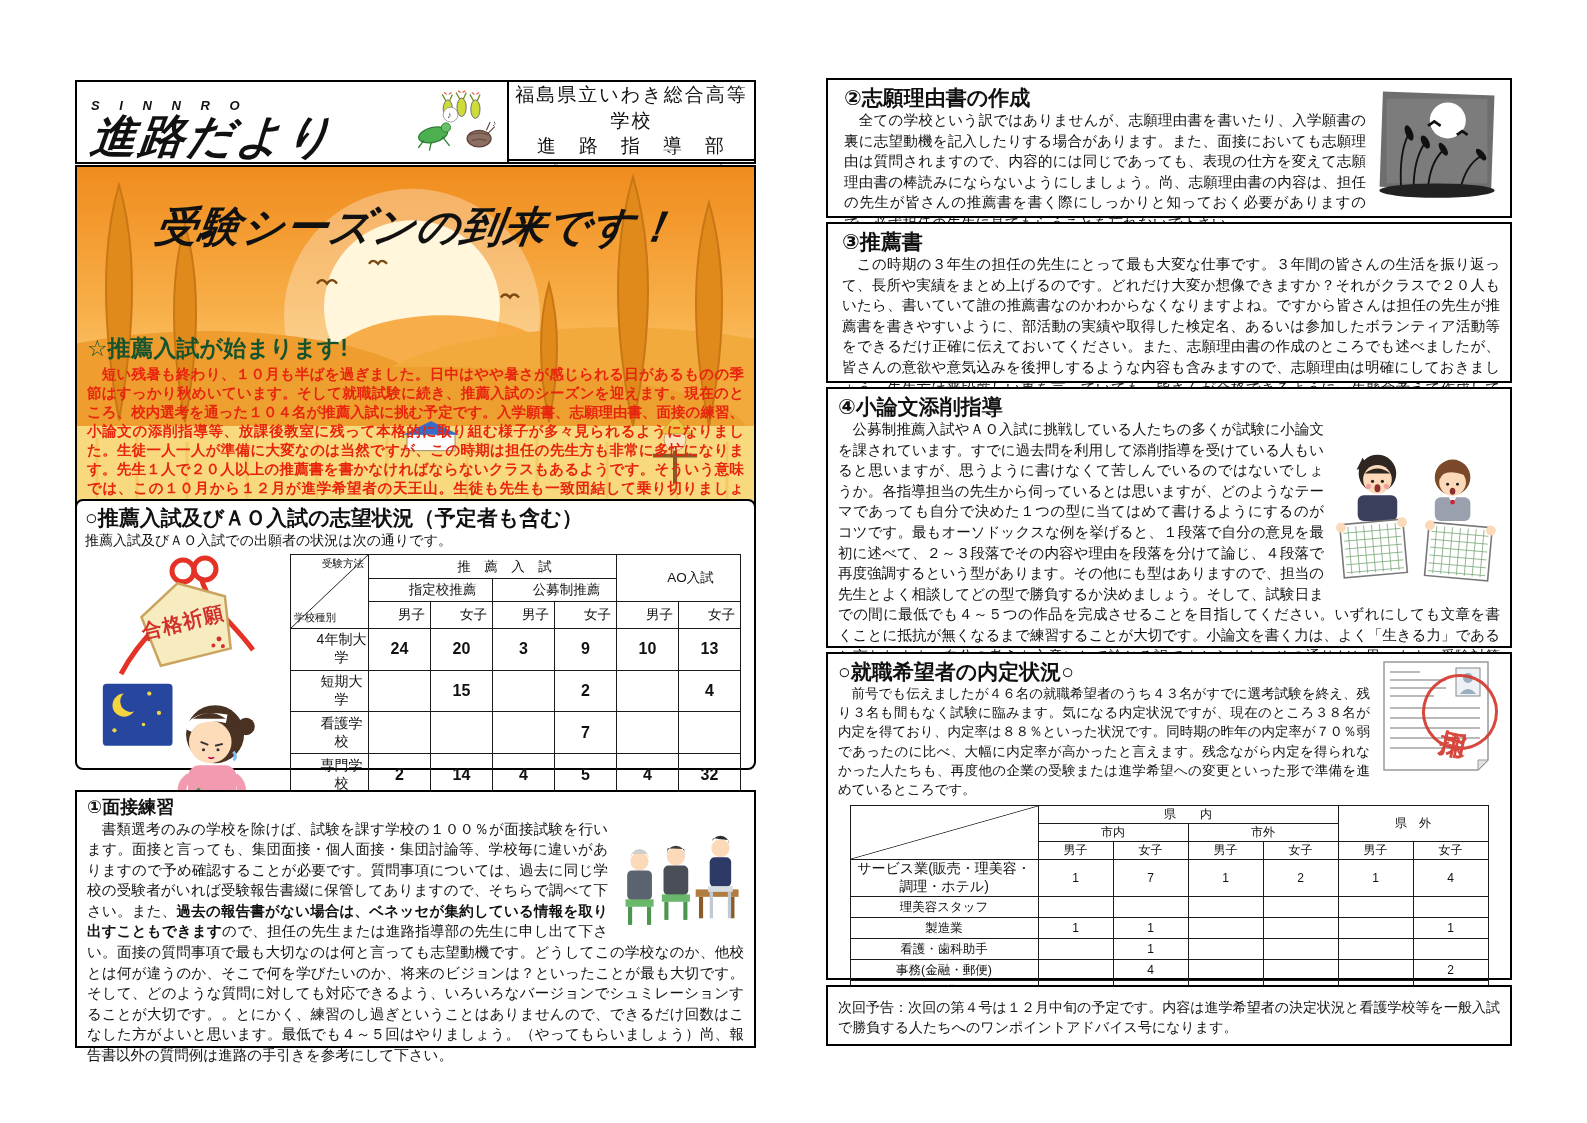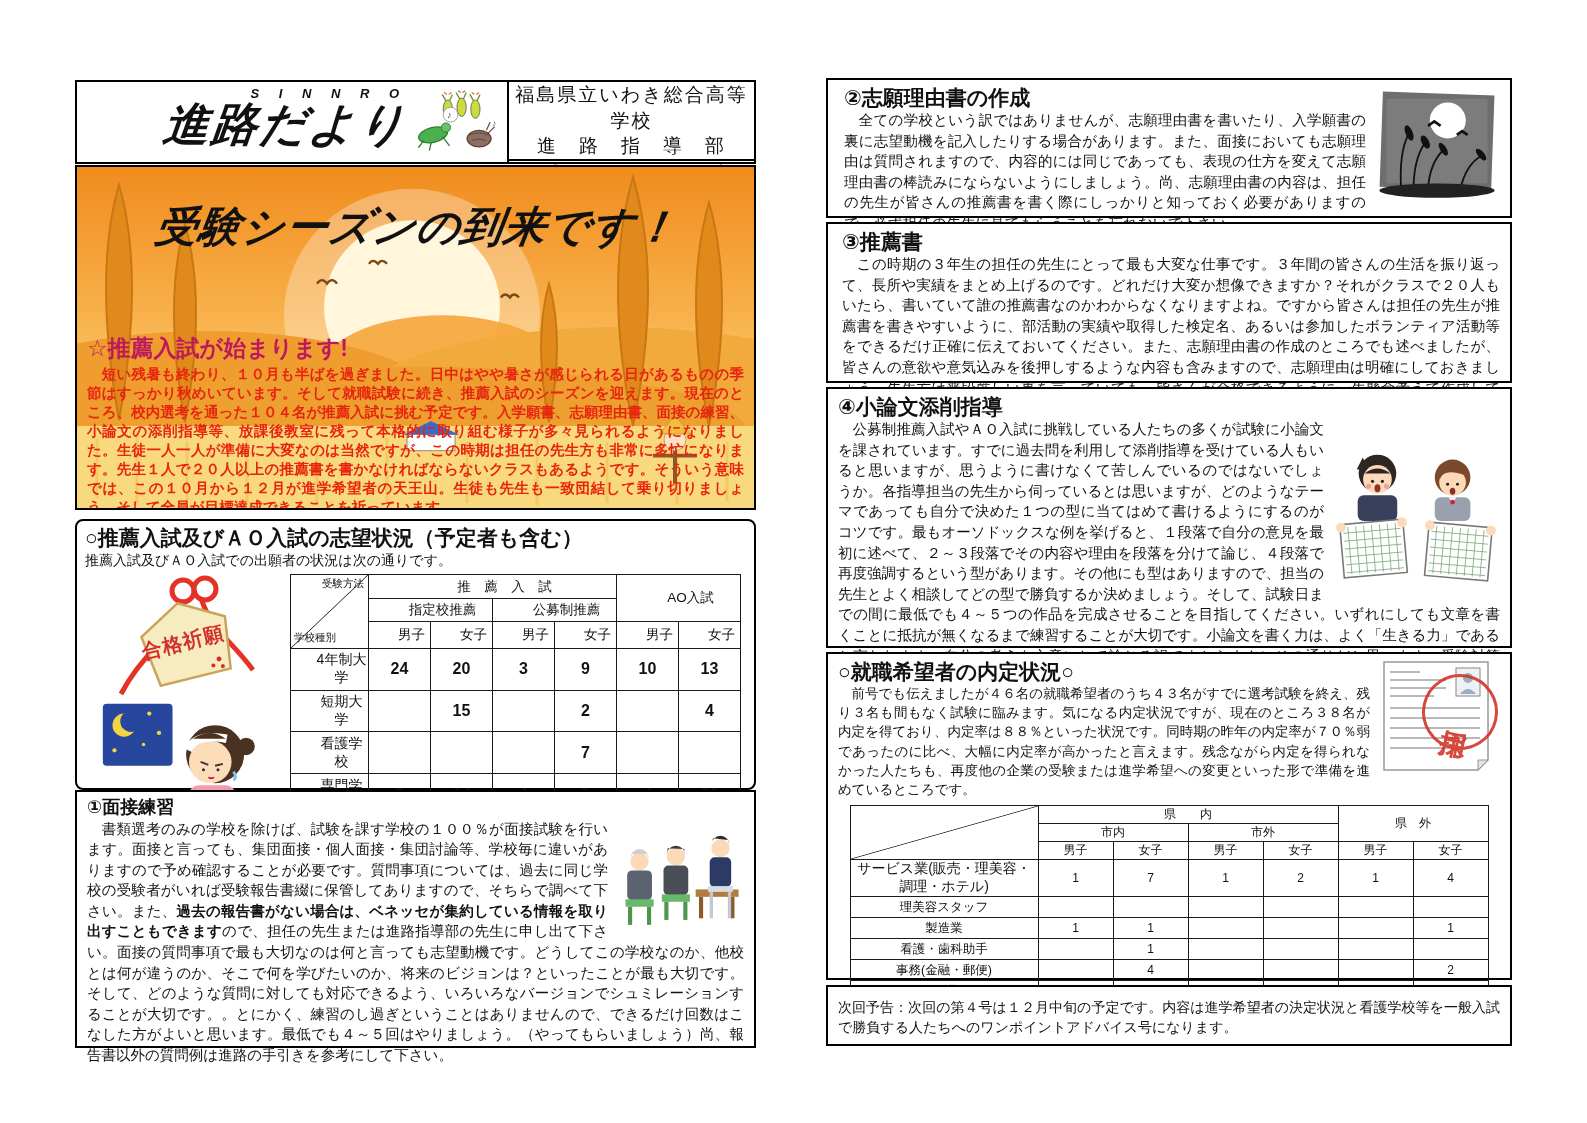--- a/index.html
+++ b/index.html
@@ -12,7 +12,7 @@
 
   
   #masthead { top:0; height:84px; display:flex; }
-  .mast-left { width:330px; padding:4px 0 0 14px;text-align:right; }
+  .mast-left { width:330px; padding:16px 0 0 14px; }
   .romaji { font-size:13px; font-weight:bold; font-style:italic; letter-spacing:8px; }
   .nl-title { font-size:46px; font-weight:bold; font-style:italic; letter-spacing:2px; line-height:1.0; transform:skewX(-6deg); }
   .mast-bugs { width:100px; display:flex; align-items:center; justify-content:center; }

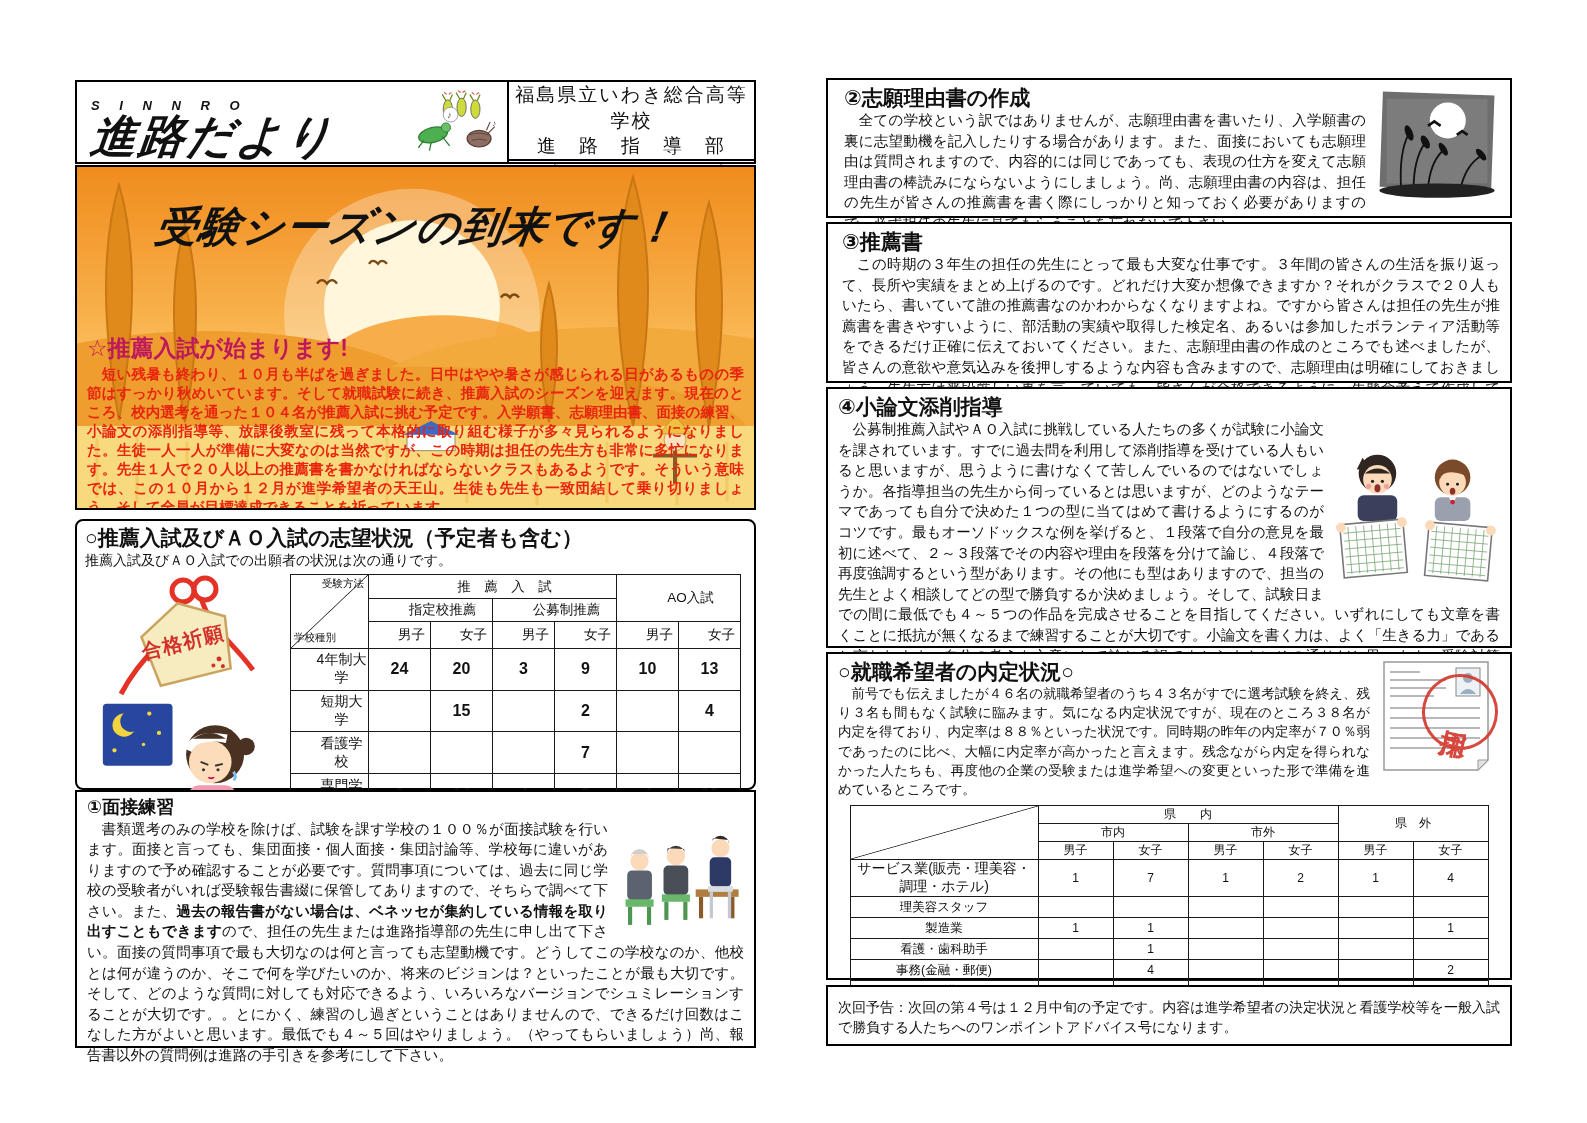--- a/index.html
+++ b/index.html
@@ -28,7 +28,7 @@
     font-size:42px; font-weight:bold; font-style:italic; letter-spacing:1px;
     transform:skewX(-8deg); color:#111; text-align:center; white-space:nowrap; }
   .banner-lower { position:absolute; left:10px; right:10px; top:168px; }
-  .banner-subhead { font-size:23px; font-weight:bold; color:#be185d; line-height:1.2; }
+  .banner-subhead { font-size:23px; font-weight:bold; color:#14532d; line-height:1.2; }
   .banner-body { margin-top:2px; font-size:14.5px; font-weight:bold; color:#e8240f;
     line-height:1.32; text-align:justify; }
 

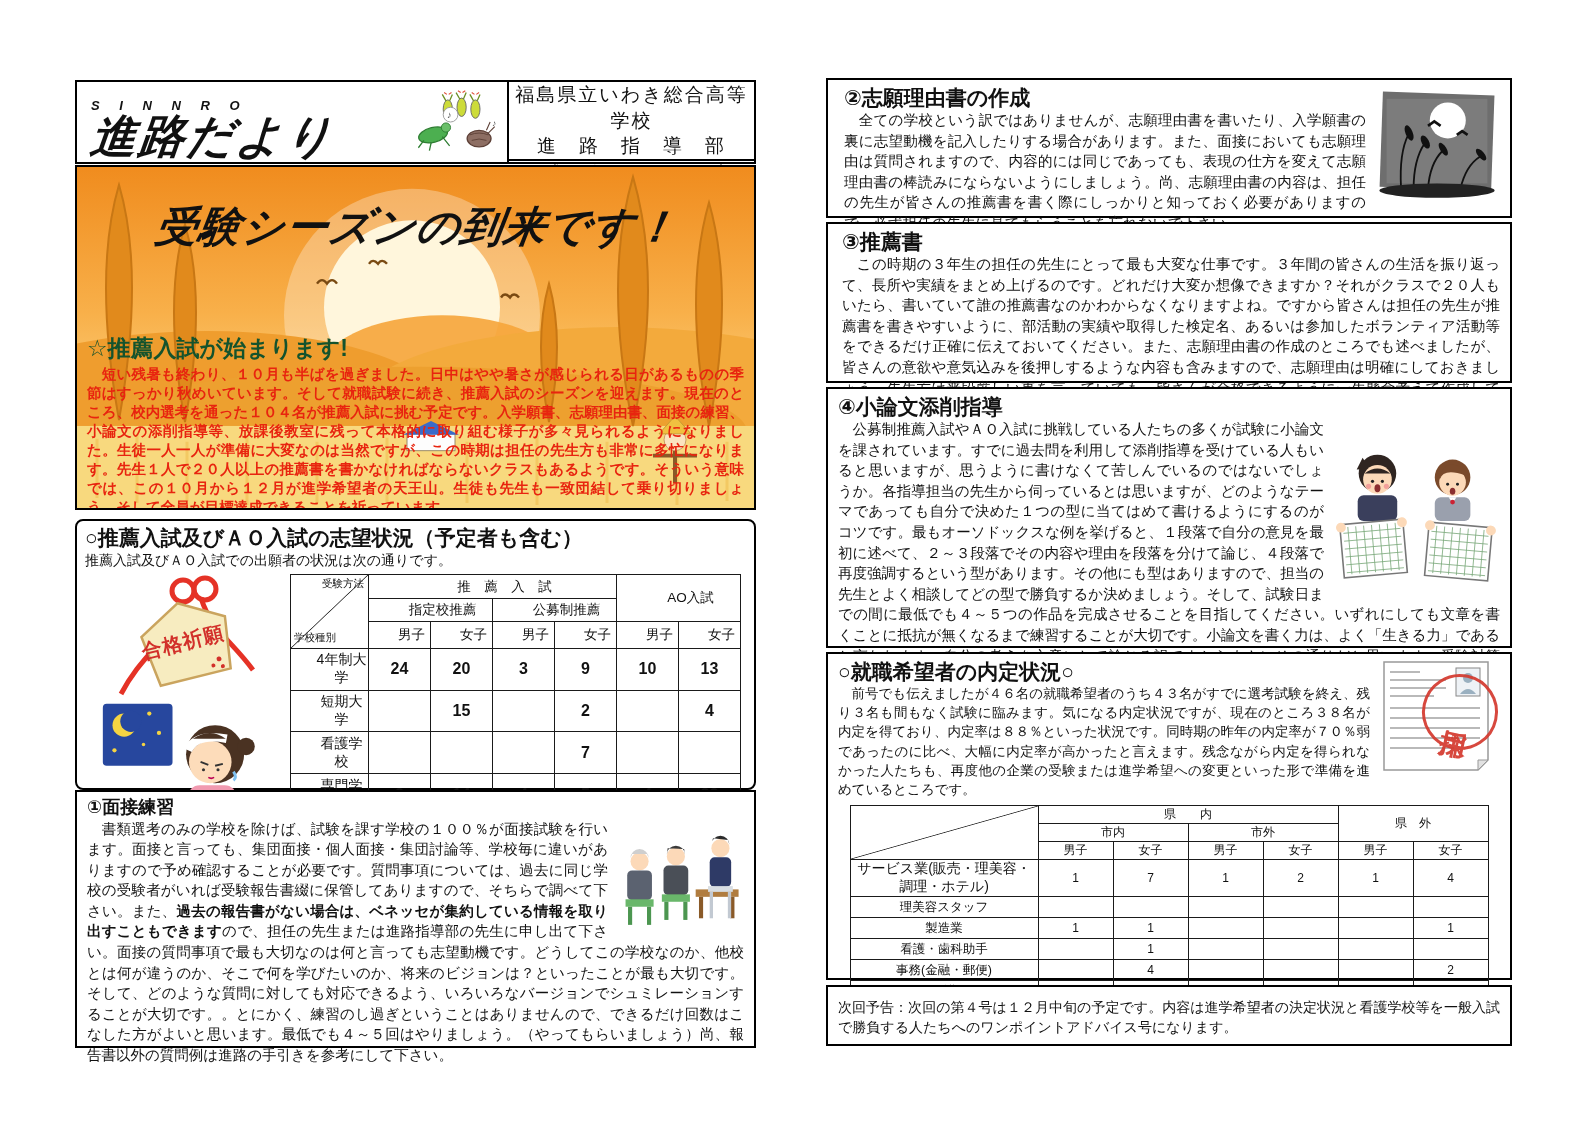--- a/index.html
+++ b/index.html
@@ -39,7 +39,7 @@
   .body-text { font-size:14.5px; line-height:1.42; text-align:justify; }
 
   
-  #appsec { top:439px; height:271px; padding:5px 8px;border-radius:8px; }
+  #appsec { top:419px; height:271px; padding:5px 8px;border-radius:8px; }
   .app-row { display:flex; margin-top:4px; }
   .app-icons { width:205px; display:flex; flex-direction:column; align-items:center; }
   table.grid { border-collapse:collapse; }

